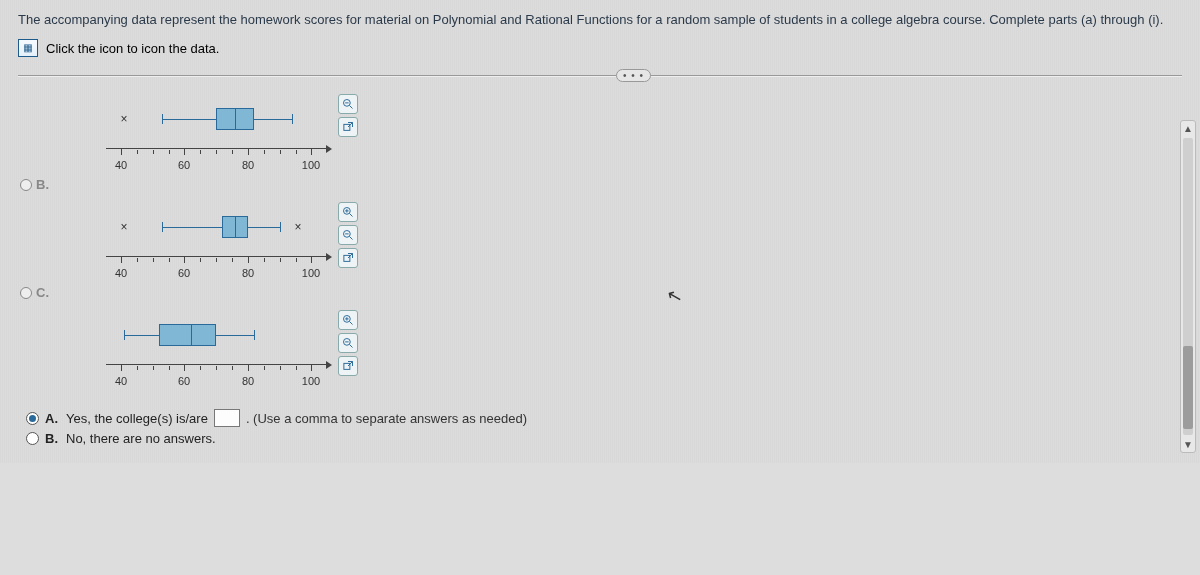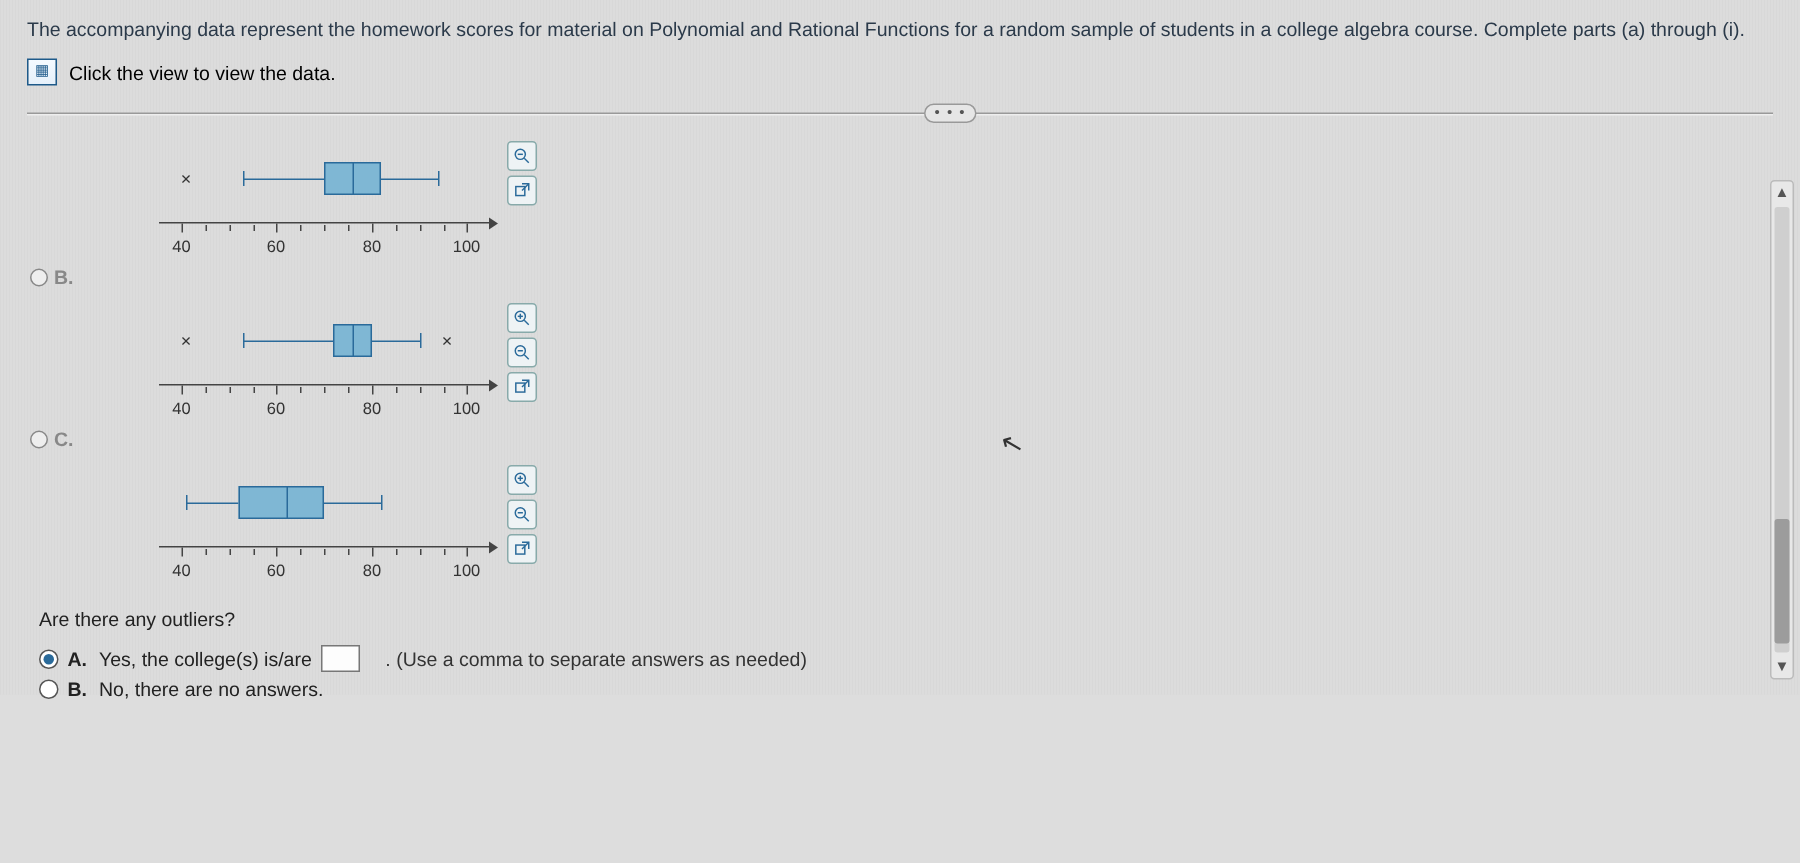--- a/index.html
+++ b/index.html
@@ -180,7 +180,7 @@
 
   <div class="data-link-row">
     <span class="data-icon">▦</span>
-    <span>Click the view to view the data.</span>
+    <span>Click the icon to icon the data.</span>
   </div>
 
   <div class="divider-wrap">

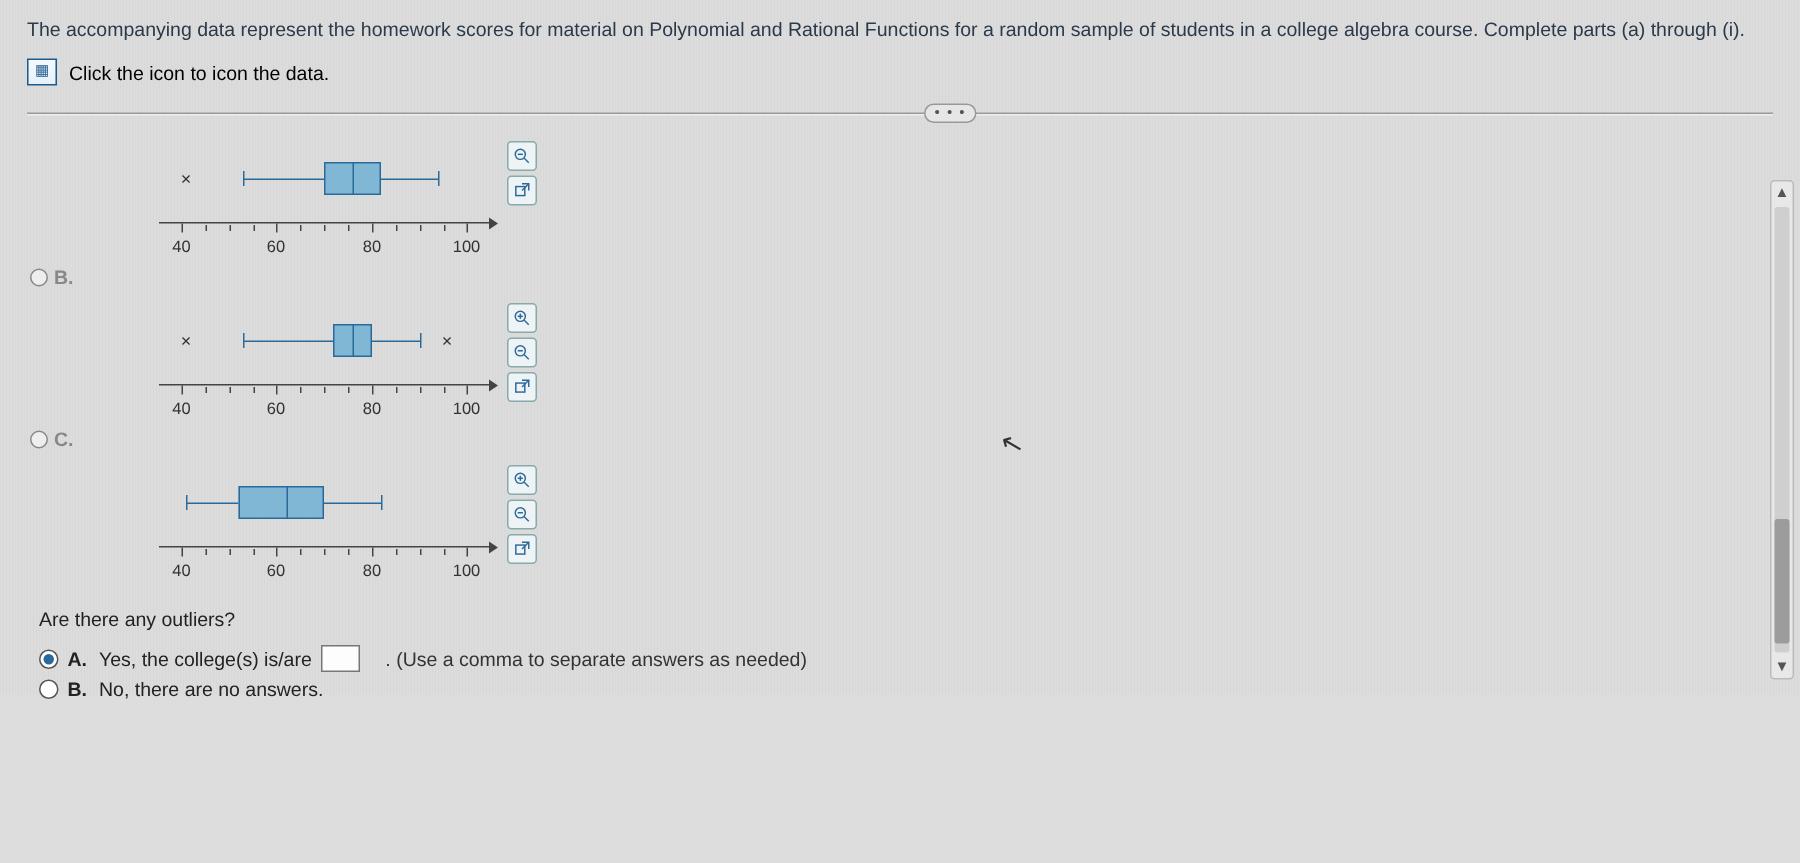--- a/index.html
+++ b/index.html
@@ -357,7 +357,6 @@
   </div>
 
   <div class="question-block">
-    <div class="q-text">Are there any outliers?</div>
     <div class="answer-row">
       <span class="radio selected"></span>
       <span class="opt-letter">A.</span>

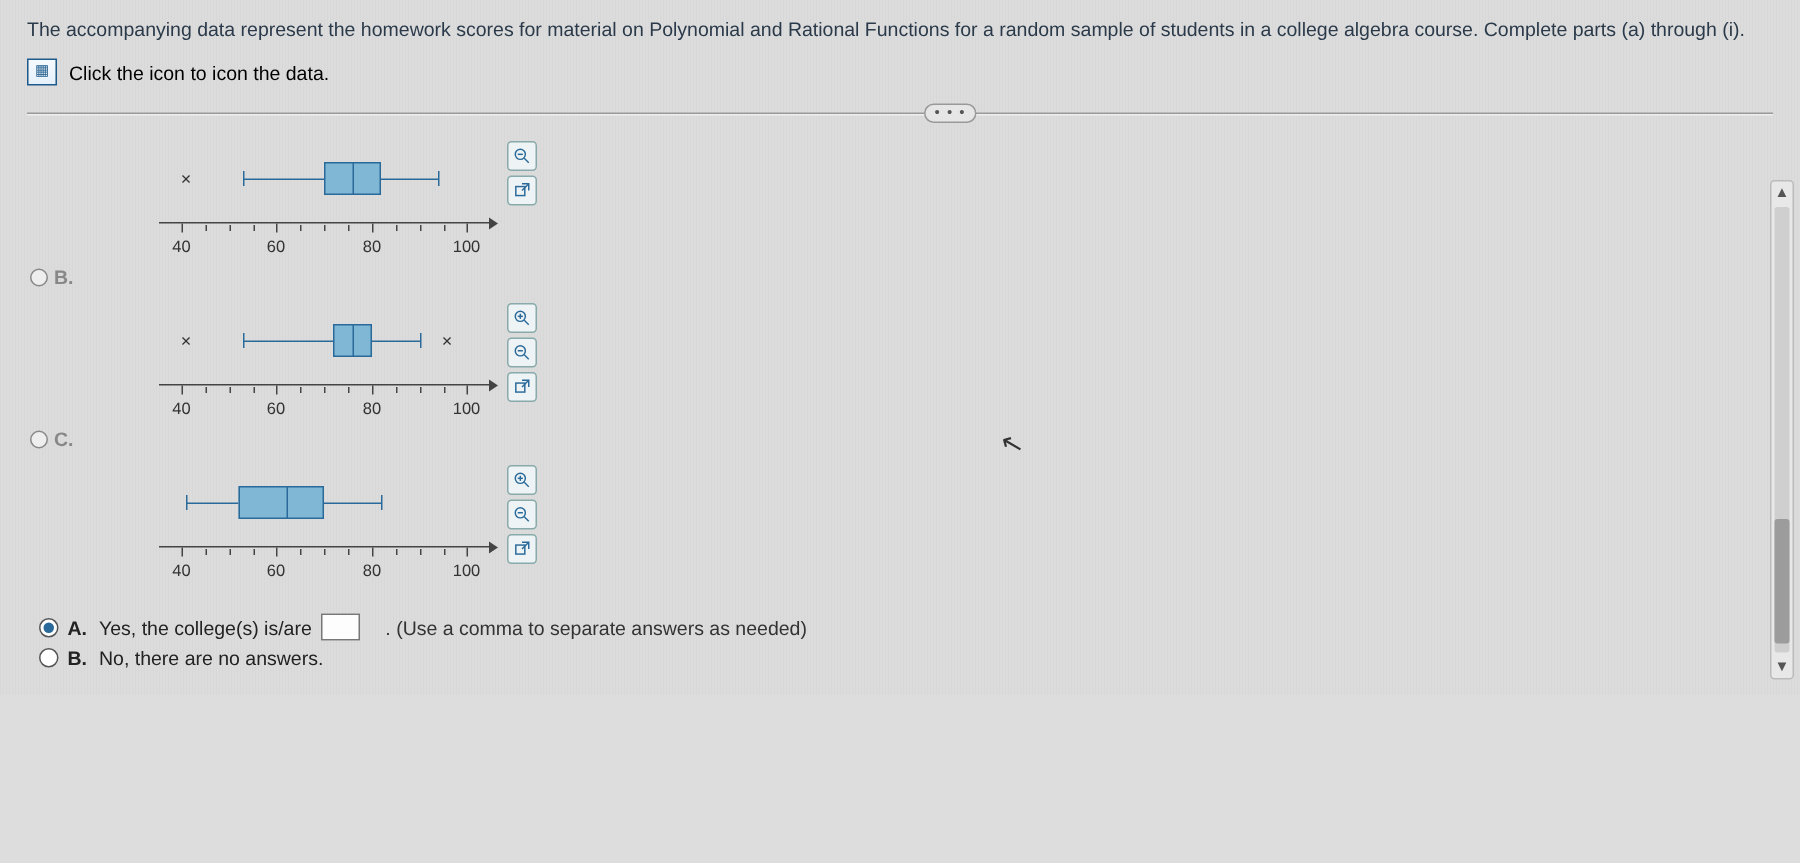--- a/index.html
+++ b/index.html
@@ -155,7 +155,7 @@
     width: 26px; height: 18px; border:1px solid #777; background:#fdfdfd;
     display:inline-block;
   }
-  .hint { color:#333;margin-left:11px; }
+  .hint { color:#333; }
   .right-scroll {
     position:absolute; right:4px; top:120px; bottom:10px; width:16px;
     background:#e8e8e8; border:1px solid #bbb; border-radius:3px;

